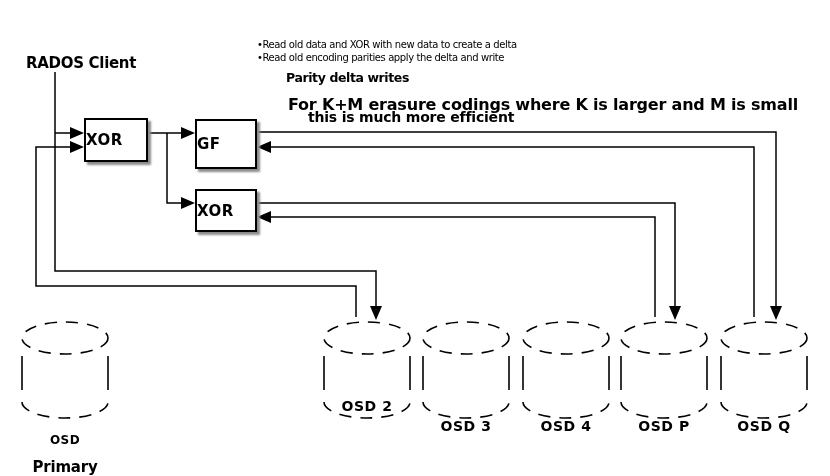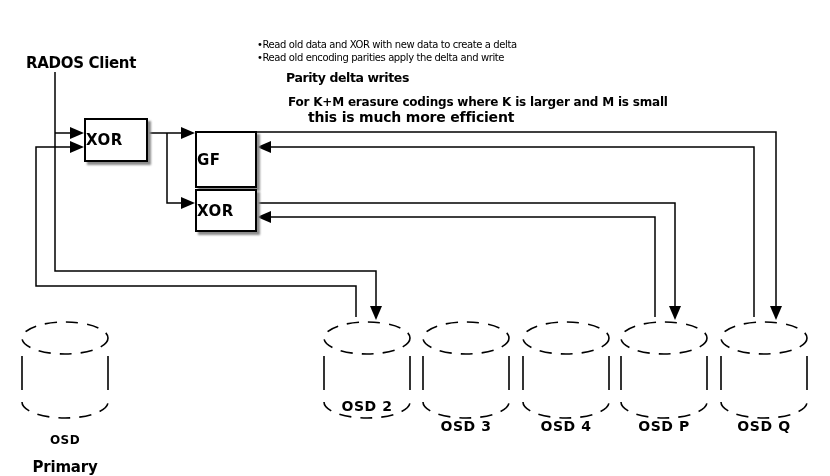--- a/index.html
+++ b/index.html
@@ -39,7 +39,7 @@
   .b1 { left: 257px; top: 39px; }
   .b2 { left: 257px; top: 52px; }
   .b3 { left: 281px; top: 65px; }
-  .eff1 { left: 288px; top: 95px;  font-size: 12px; font-weight: 700; letter-spacing: -0.2px; }
+  .eff1 { left: 288px; top: 95px;  font-size: 16px; font-weight: 700; letter-spacing: -0.2px; }
   .eff2 { left: 308px; top: 109px; font-size: 14px; font-weight: 700; letter-spacing: -0.2px; }
   .cyl { position: absolute; z-index: 1; }
   .cyl ellipse, .cyl path { fill: none; stroke: #000; stroke-width: 1.6; stroke-dasharray: 12 9; }

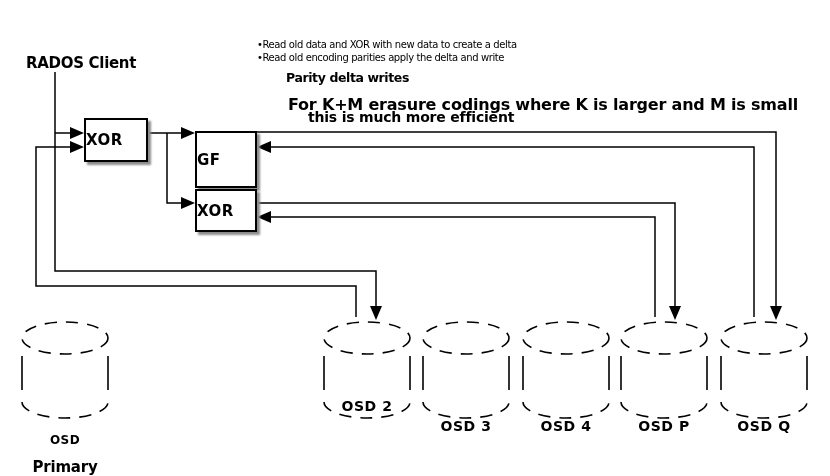--- a/index.html
+++ b/index.html
@@ -94,7 +94,7 @@
   <div class="pbox" style="left:84px; top:118px; width:64px; height:44px;">
     <span>XOR</span>
   </div>
-  <div class="pbox" style="left:195px; top:119px; width:62px; height:57px;margin-top:12px;">
+  <div class="pbox" style="left:195px; top:119px; width:62px; height:50px;">
     <span>GF</span>
   </div>
   <div class="pbox" style="left:195px; top:189px; width:62px; height:43px;">

